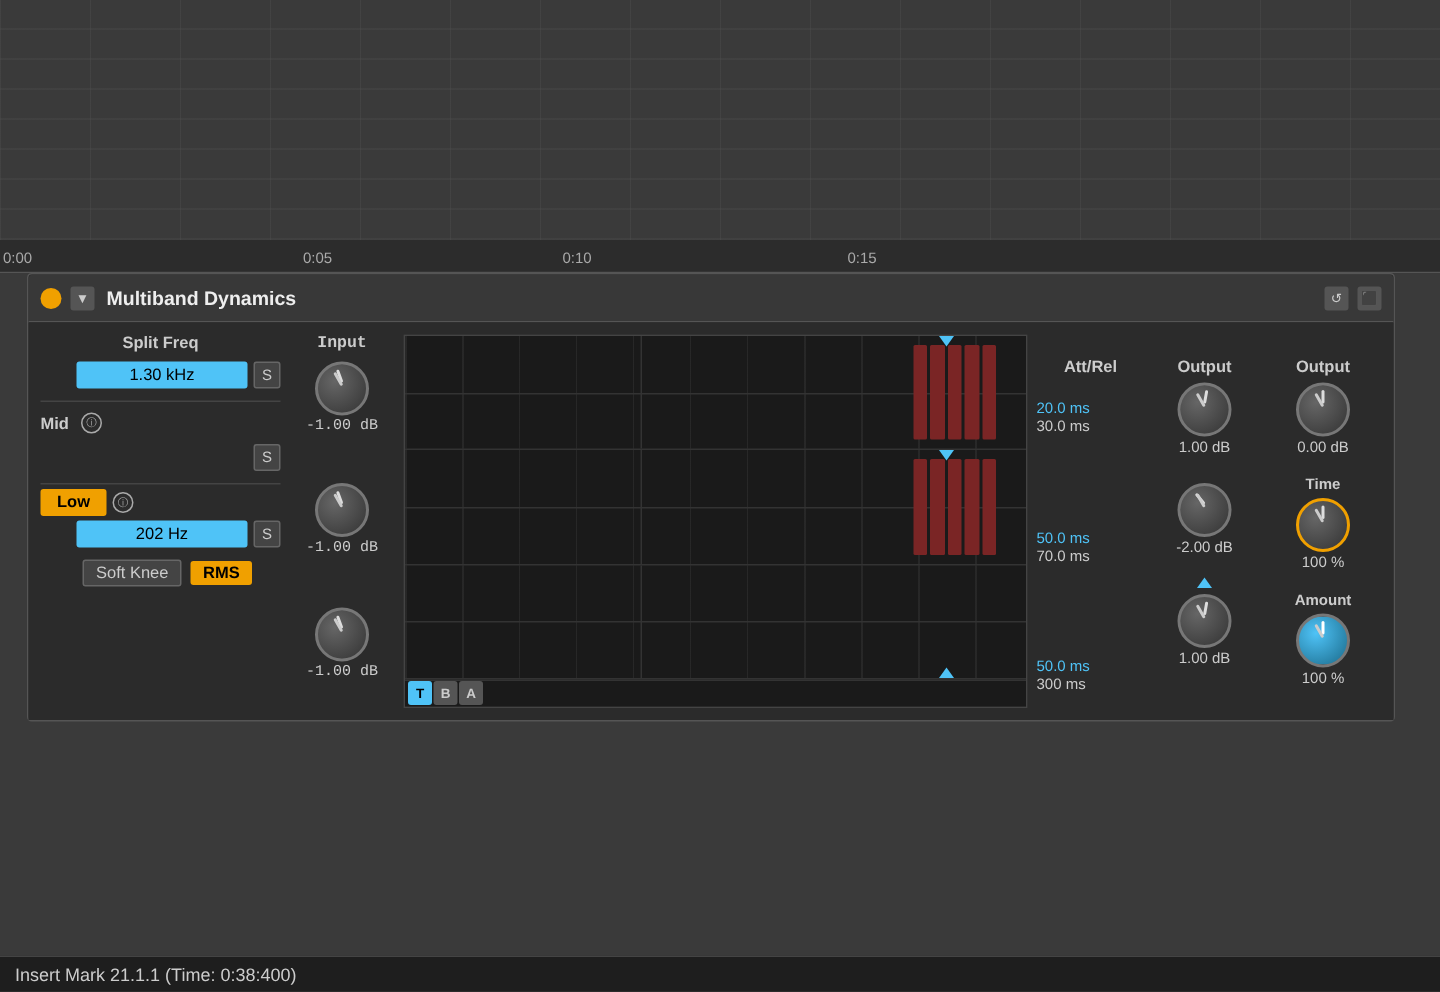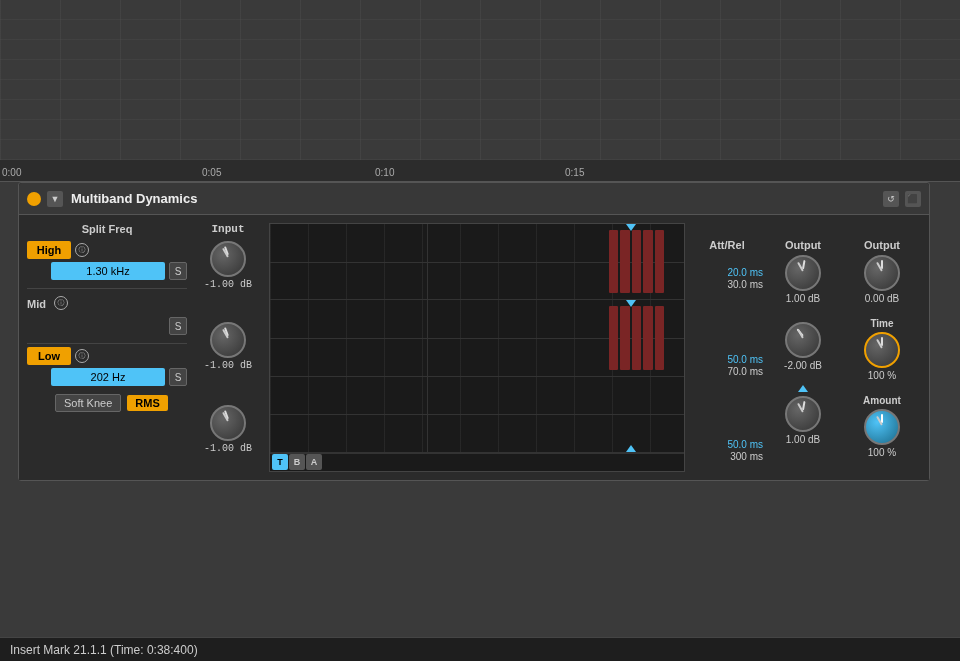--- a/index.html
+++ b/index.html
@@ -475,10 +475,6 @@
 
       <div class="band-row">
         <div class="band-top-row">
-          <div class="band-label-btn high">High</div>
-          <div class="band-icon">ⓘ</div>
-        </div>
-        <div class="band-top-row">
           <div class="band-freq-btn active">1.30 kHz</div>
           <div class="band-s-btn">S</div>
         </div>

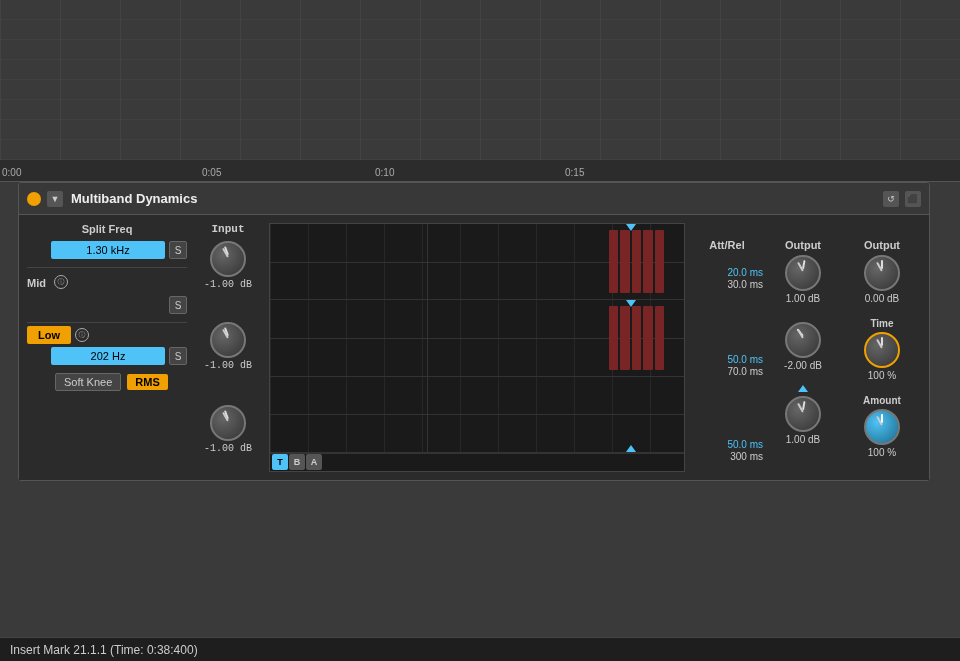--- a/index.html
+++ b/index.html
@@ -324,7 +324,7 @@
     .att-rel-group {
       display: flex;
       flex-direction: column;
-      align-items: flex-end;
+      align-items: flex-start;
       gap: 1px;
       margin-bottom: 10px;
     }

